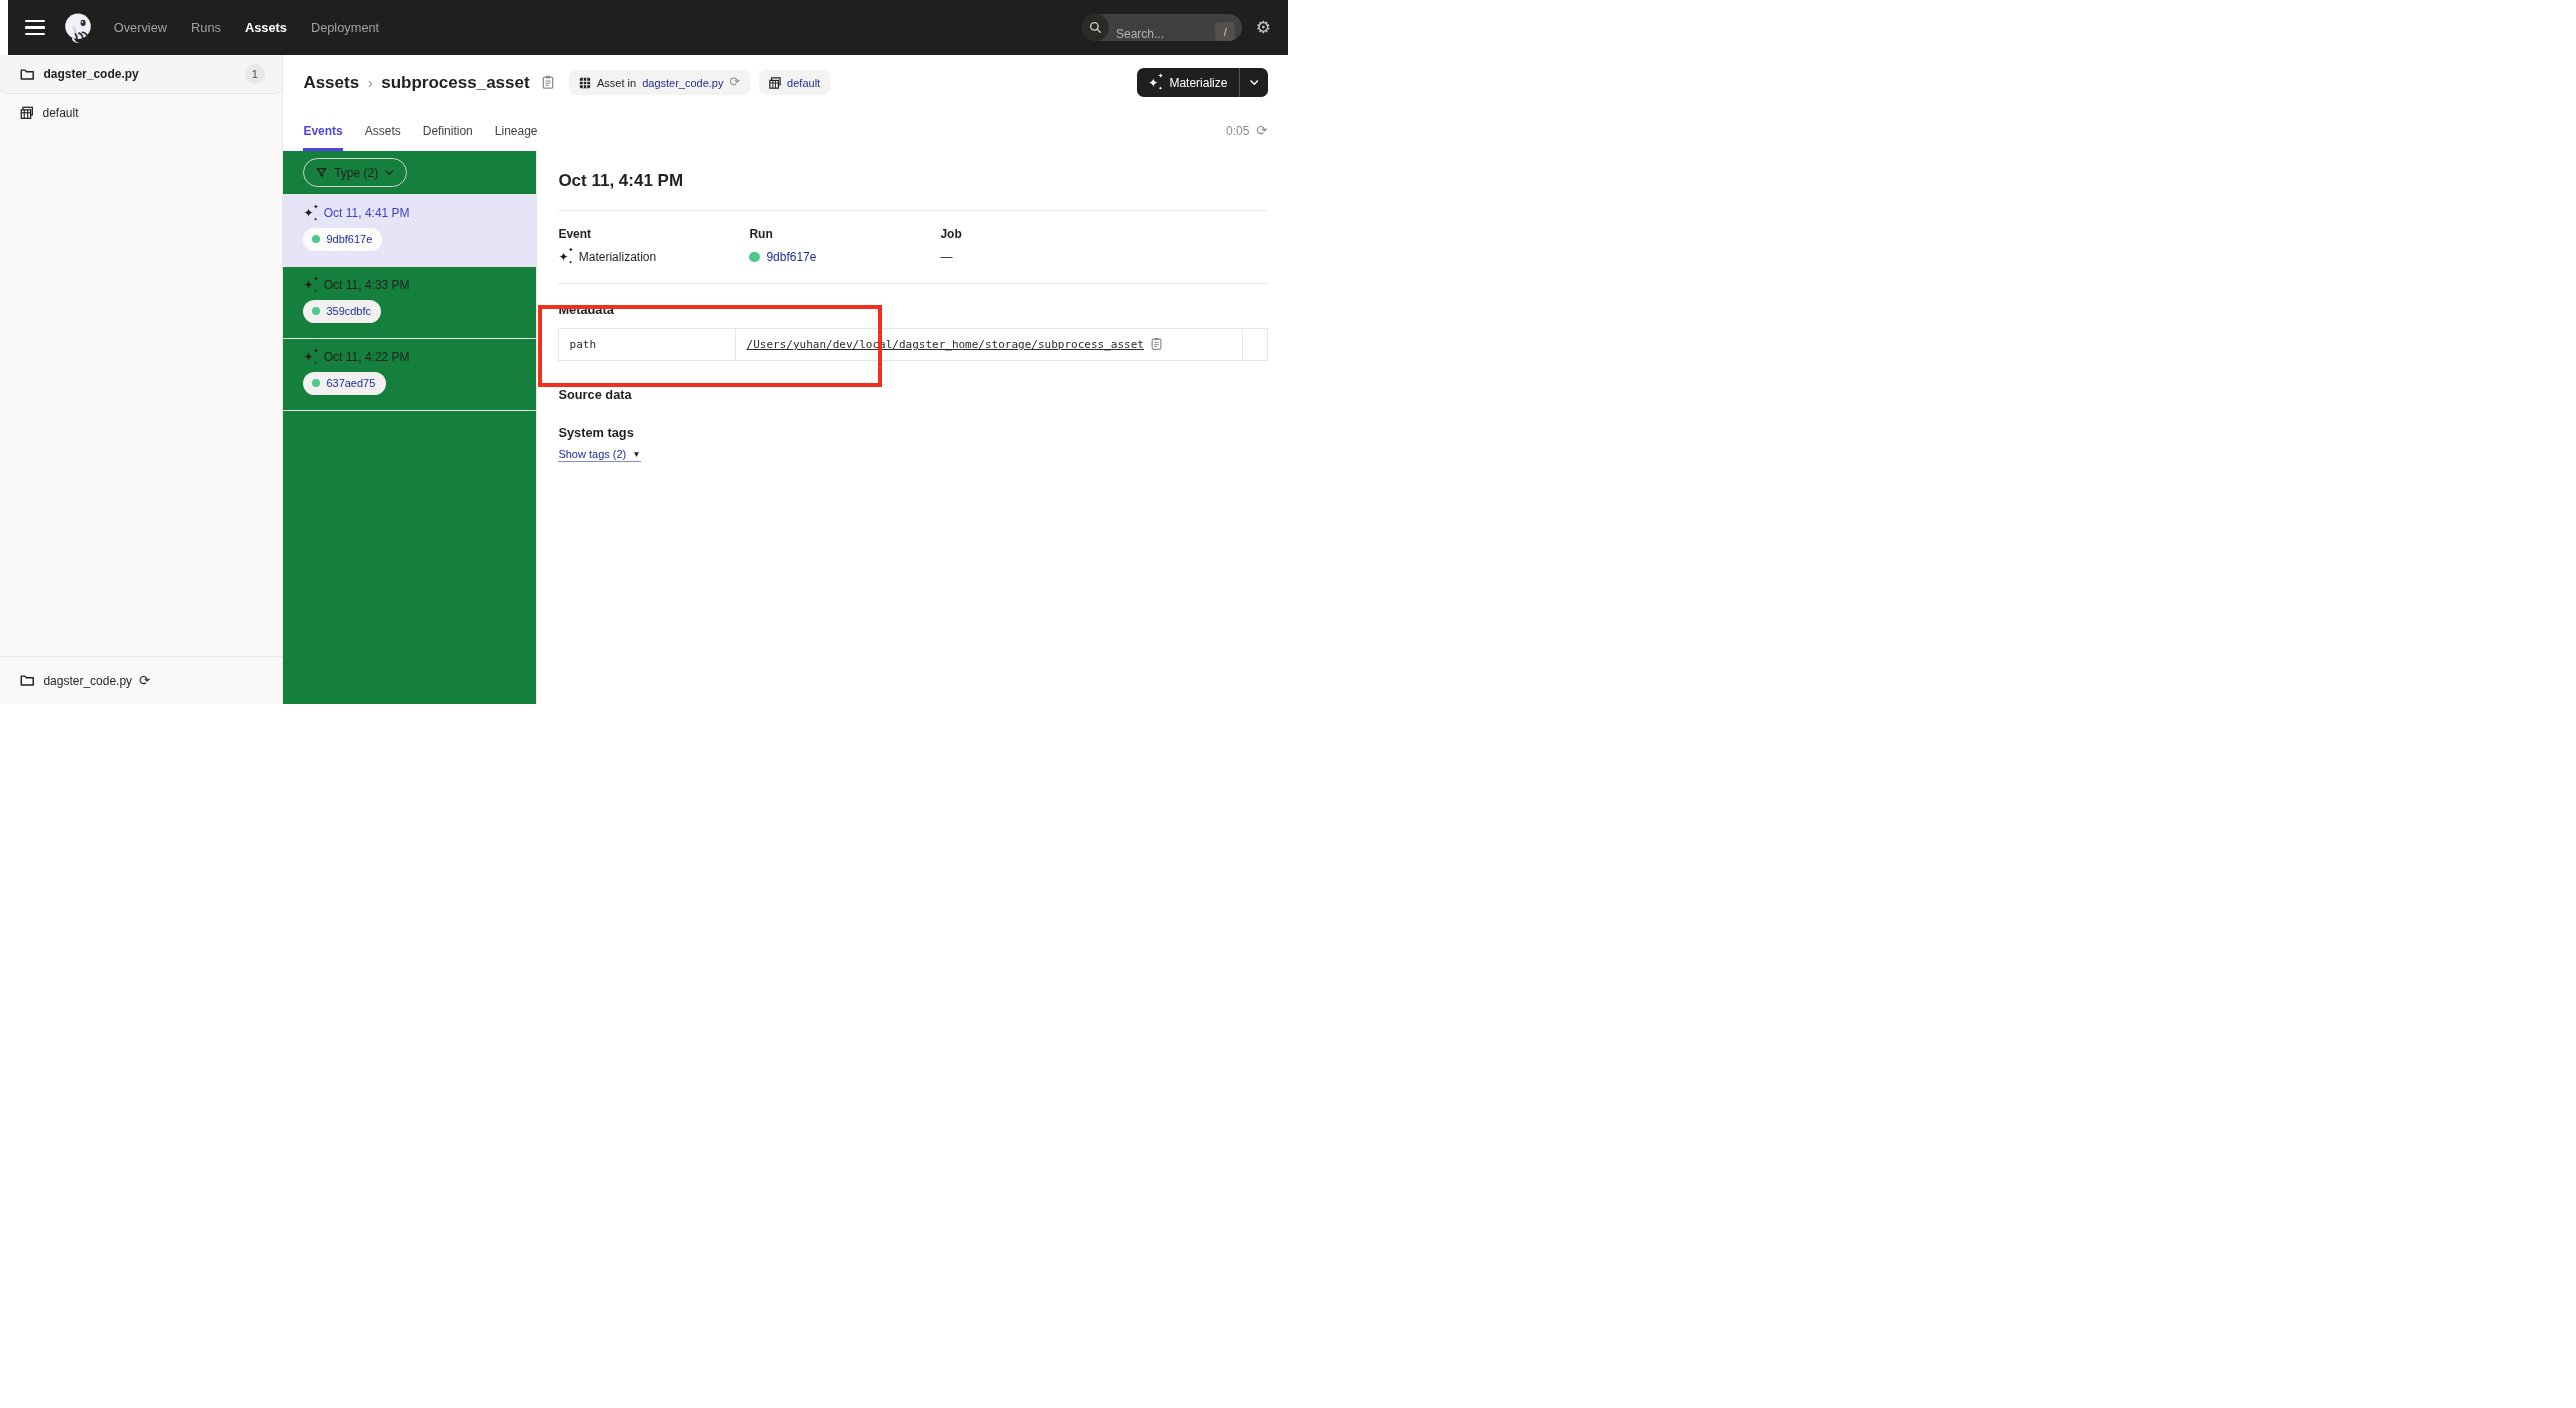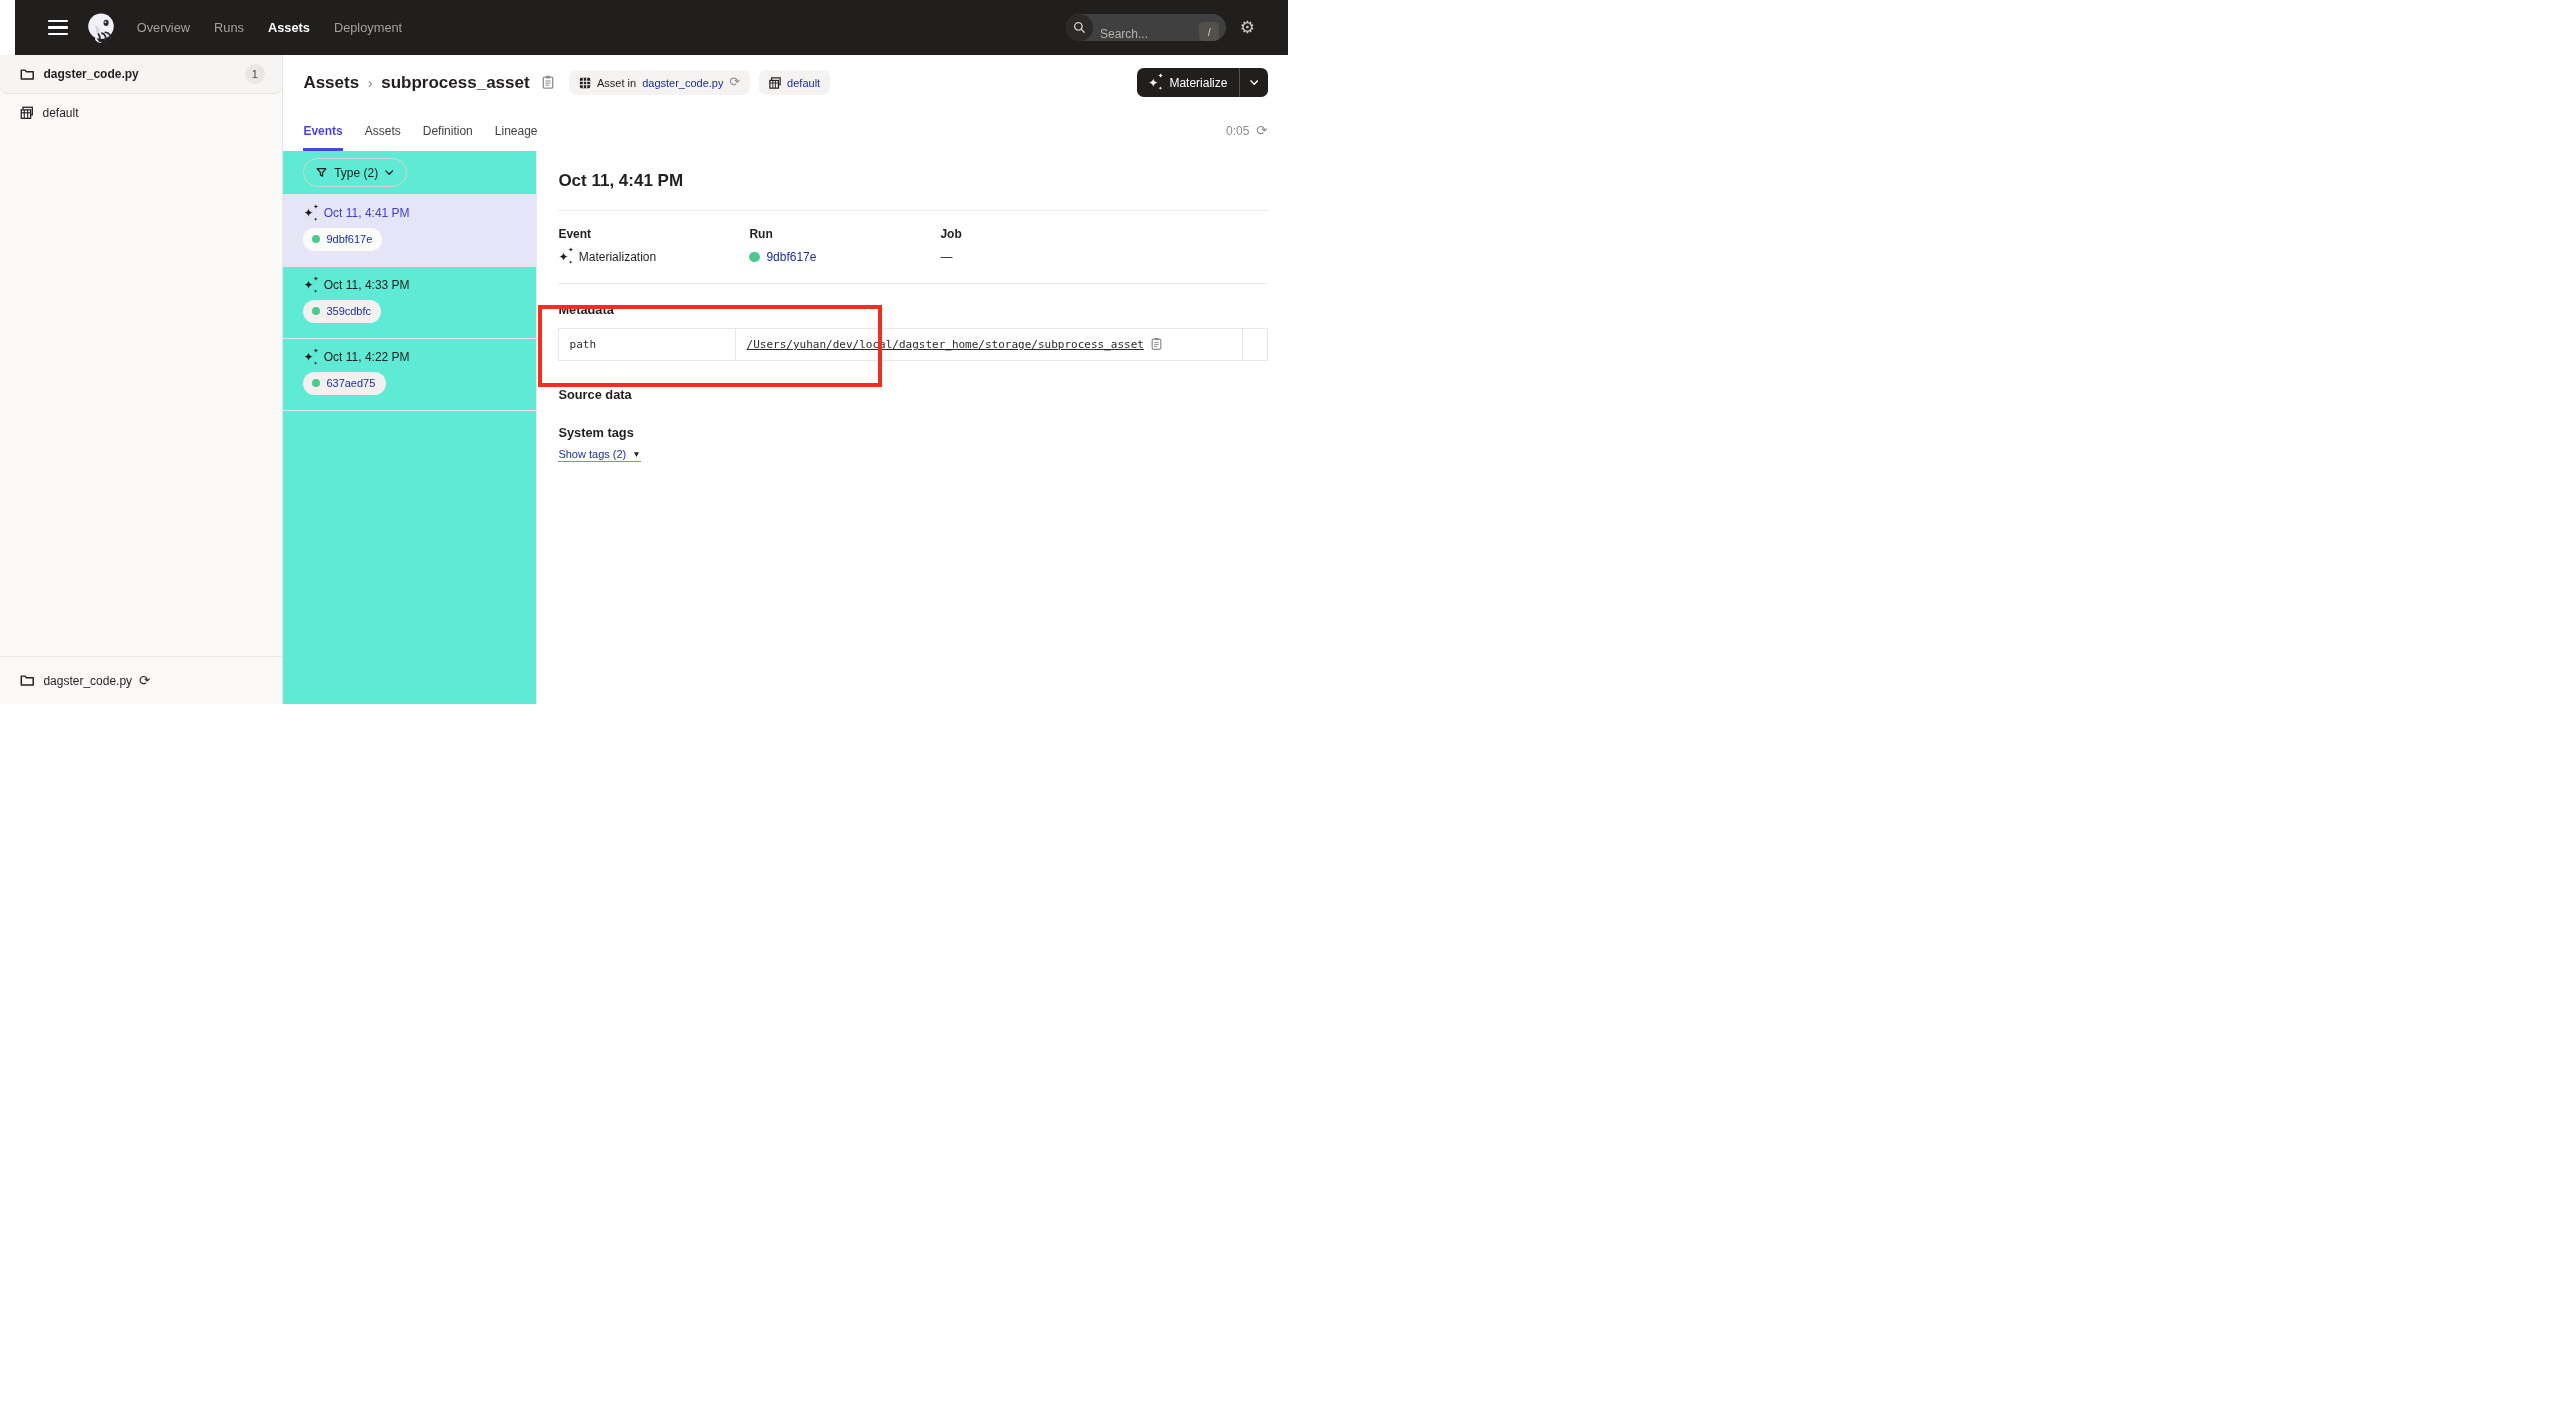--- a/index.html
+++ b/index.html
@@ -12,8 +12,8 @@
 
   
   .topnav {
-    position:absolute; left:15px; top:0; right:0; height:55px;
-    background:#211f1e; display:flex; align-items:center; padding:0 33px; z-index:5;
+    position:absolute; left:8px; top:0; right:0; height:55px;
+    background:#211f1e; display:flex; align-items:center; padding:0 17px; z-index:5;
   }
   .hamburger { width:20.4px; height:15.3px; display:flex; flex-direction:column; justify-content:space-between; cursor:pointer; margin-right:15.3px; }
   .hamburger span { display:block; height:2.6px; background:#fff; border-radius:0.9px; }

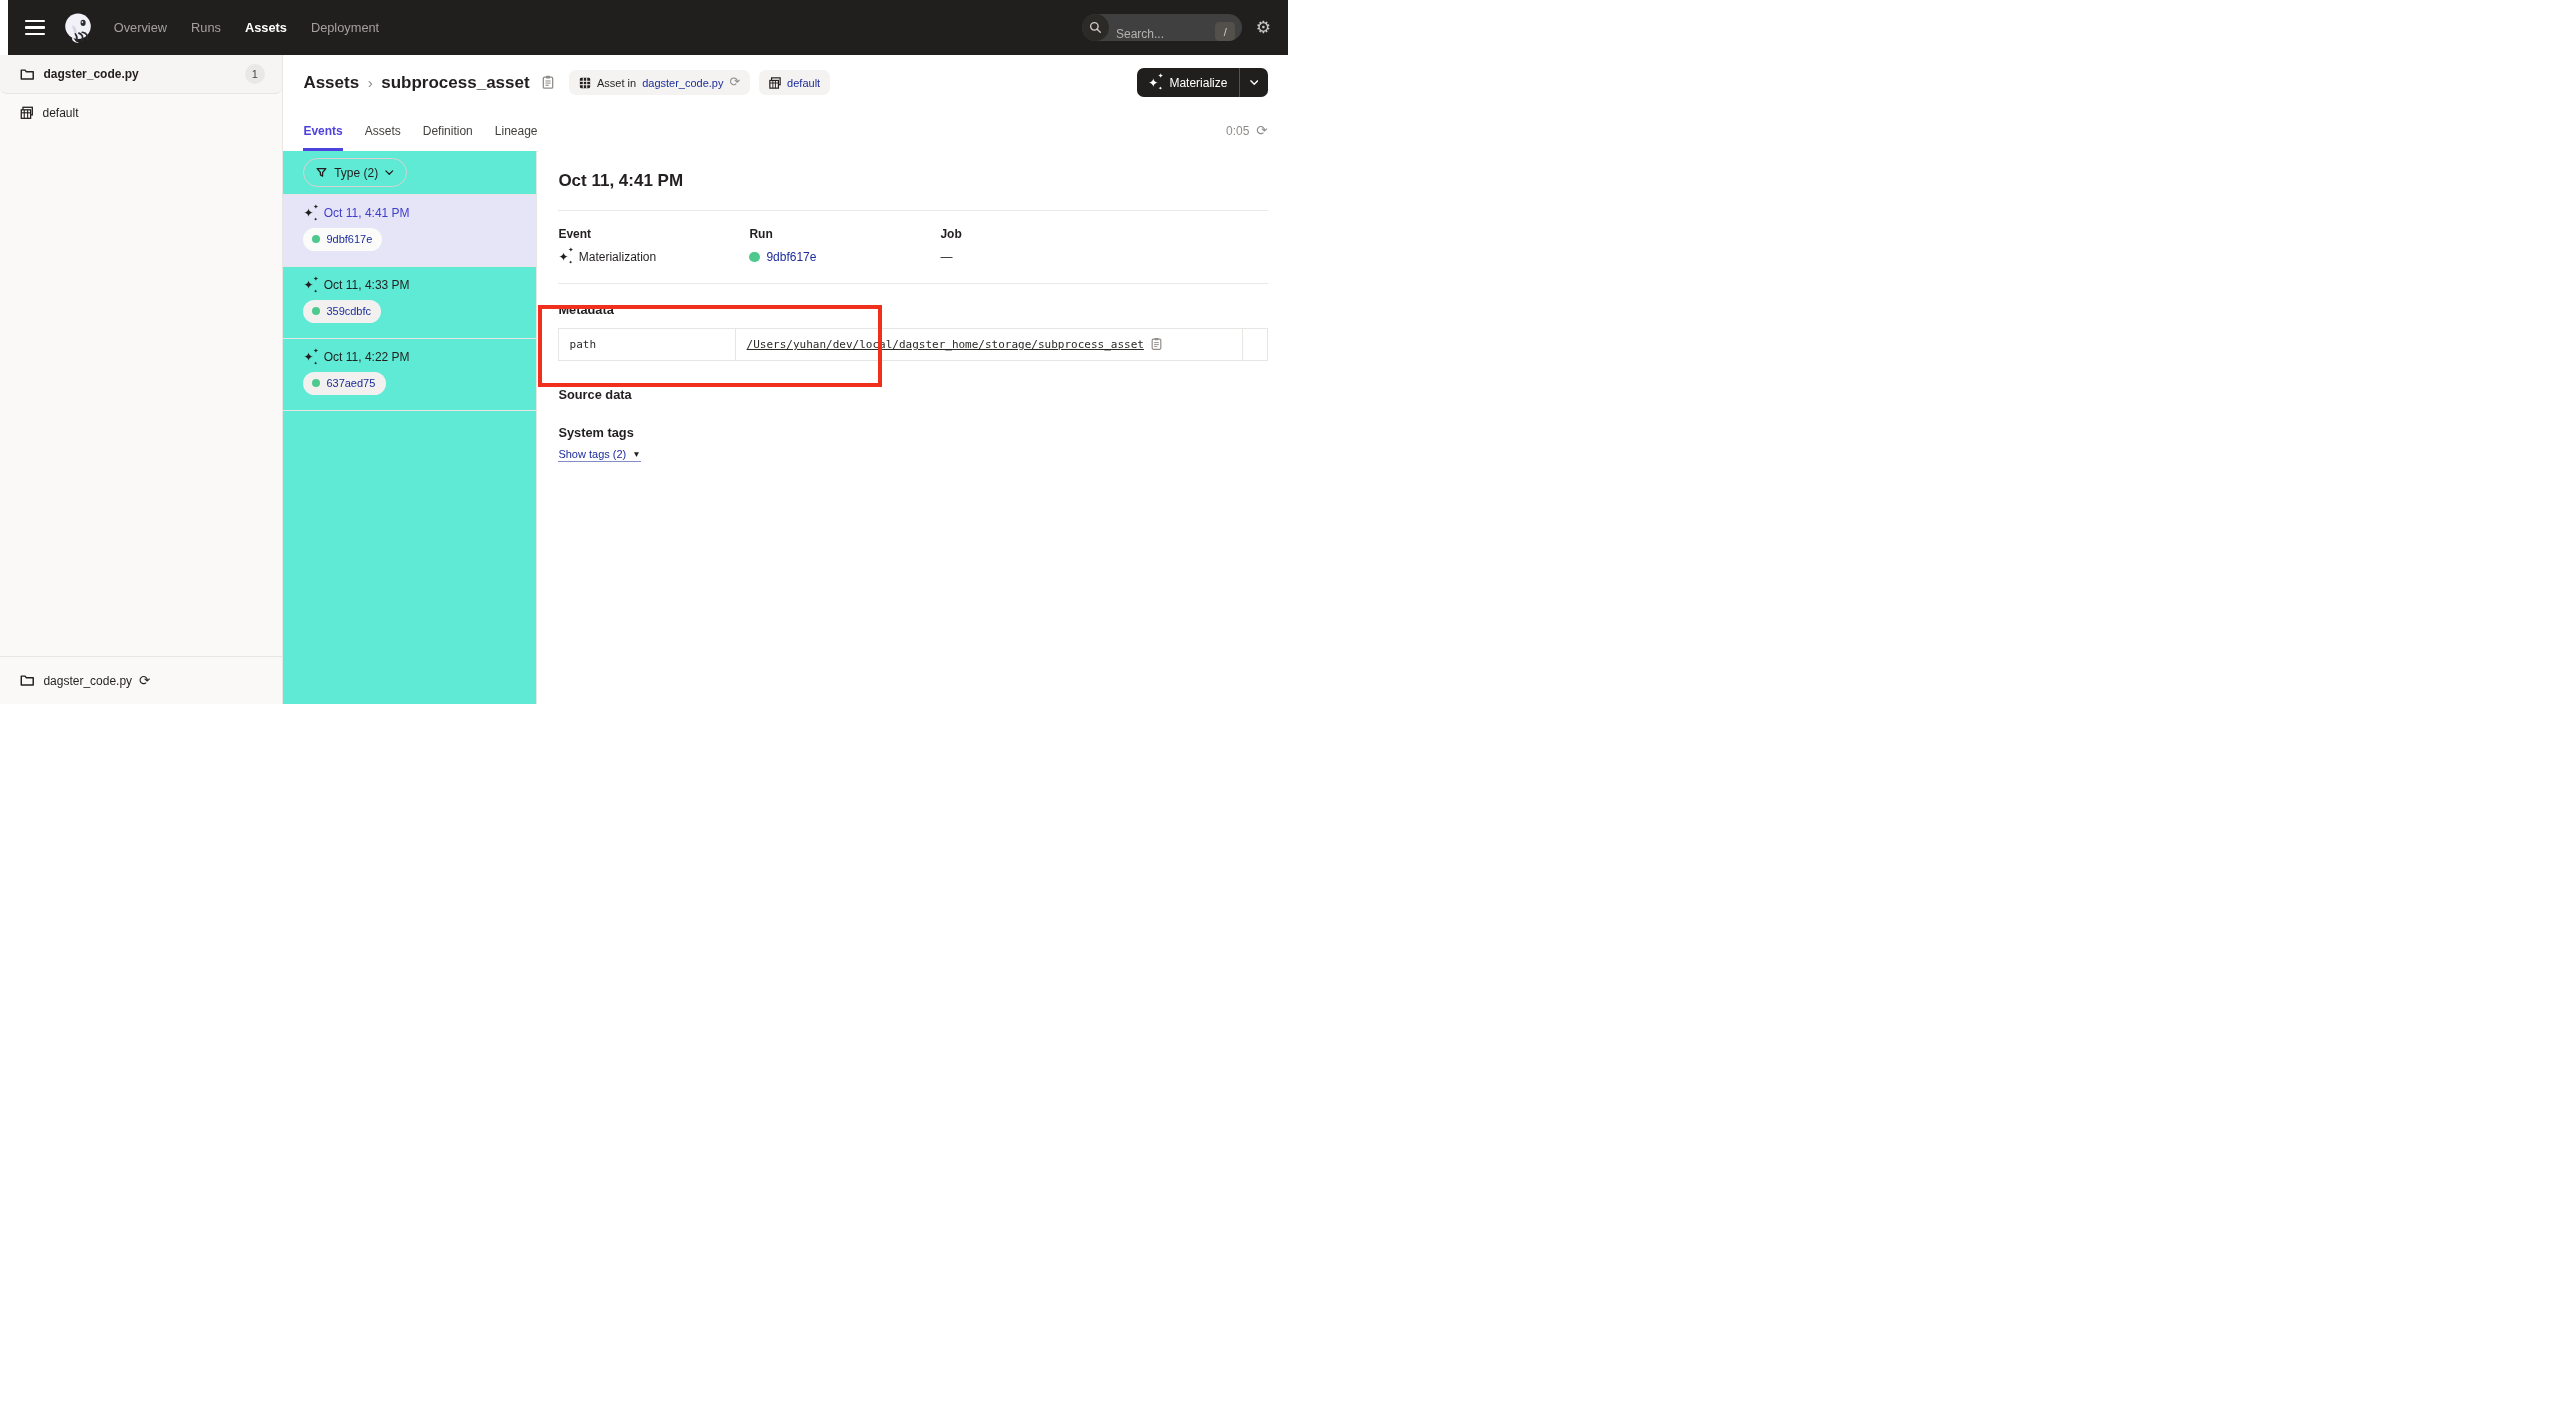--- a/index.html
+++ b/index.html
@@ -99,7 +99,7 @@
   
   .event-col {
     position:absolute; left:0; top:96px; width:254px; bottom:0;
-    background:#5eead4; border-right:0.9px solid #e8e6e3;
+    background:#15803d; border-right:0.9px solid #e8e6e3;
   }
   .filter-row { height:44px; display:flex; align-items:center; padding:0 20.4px; border-bottom:0.9px solid #e8e6e3; }
   .filter-btn {

